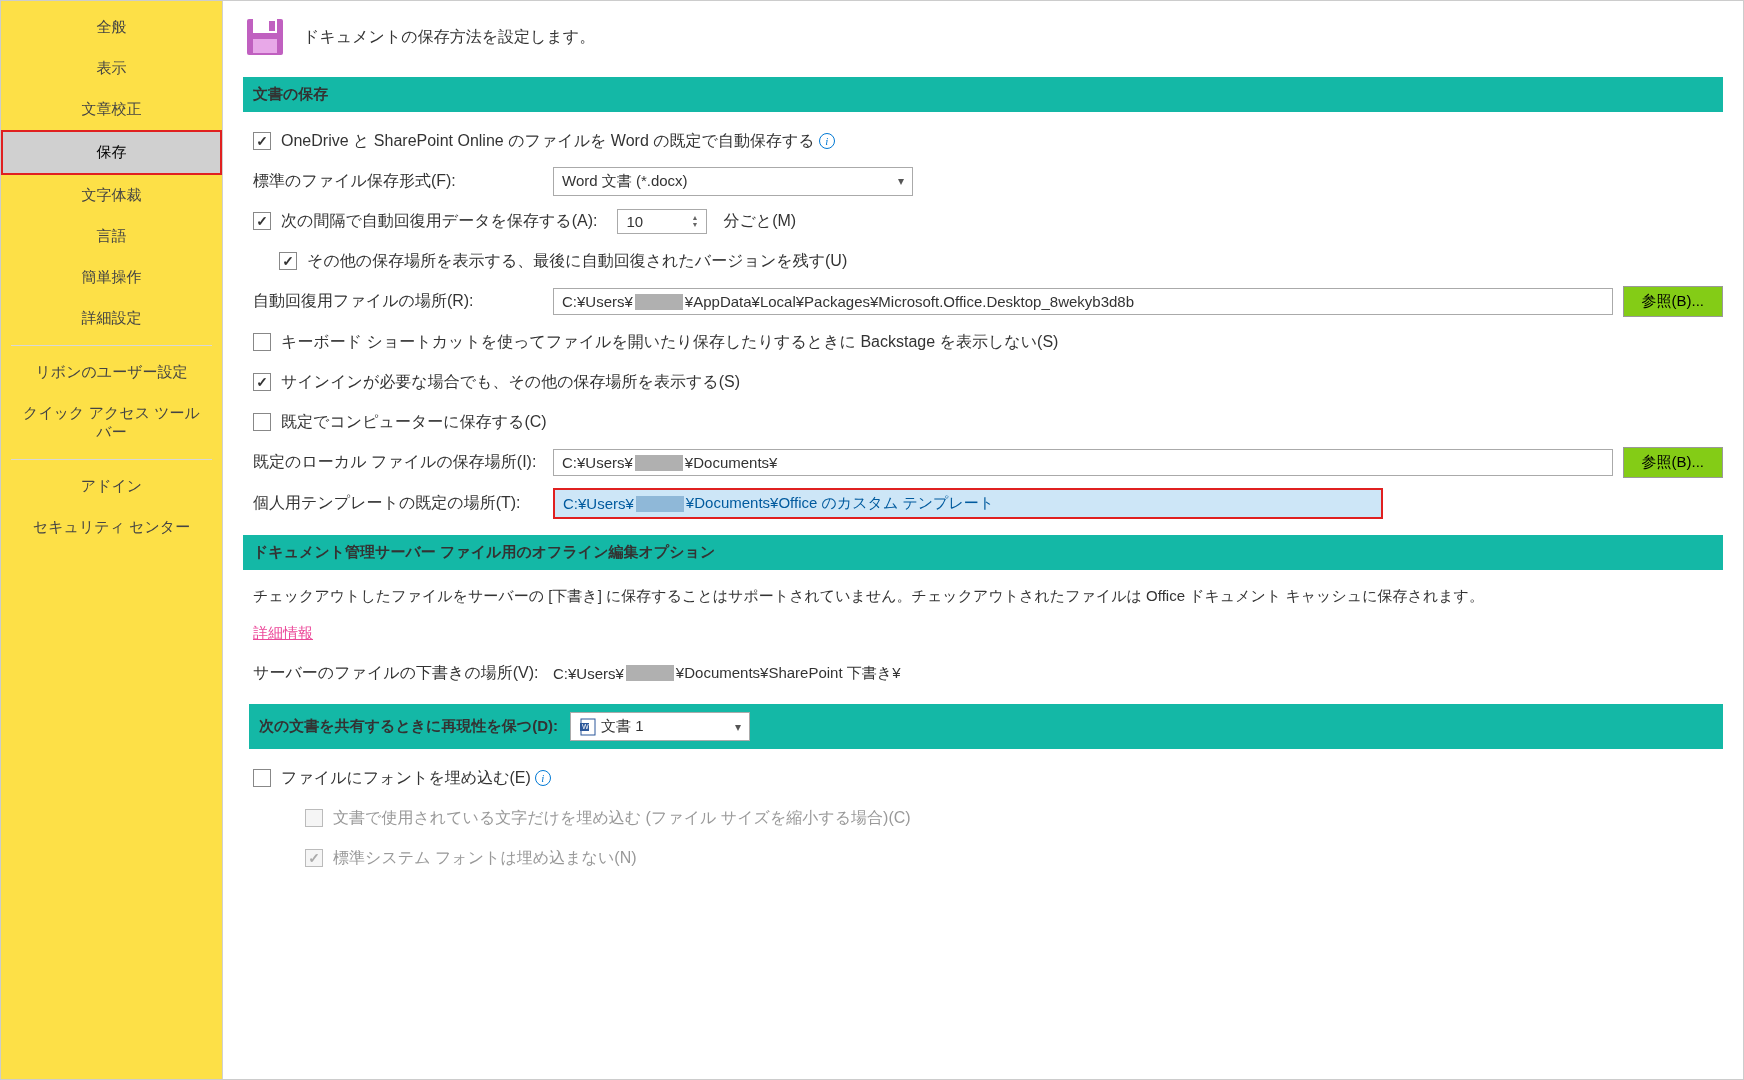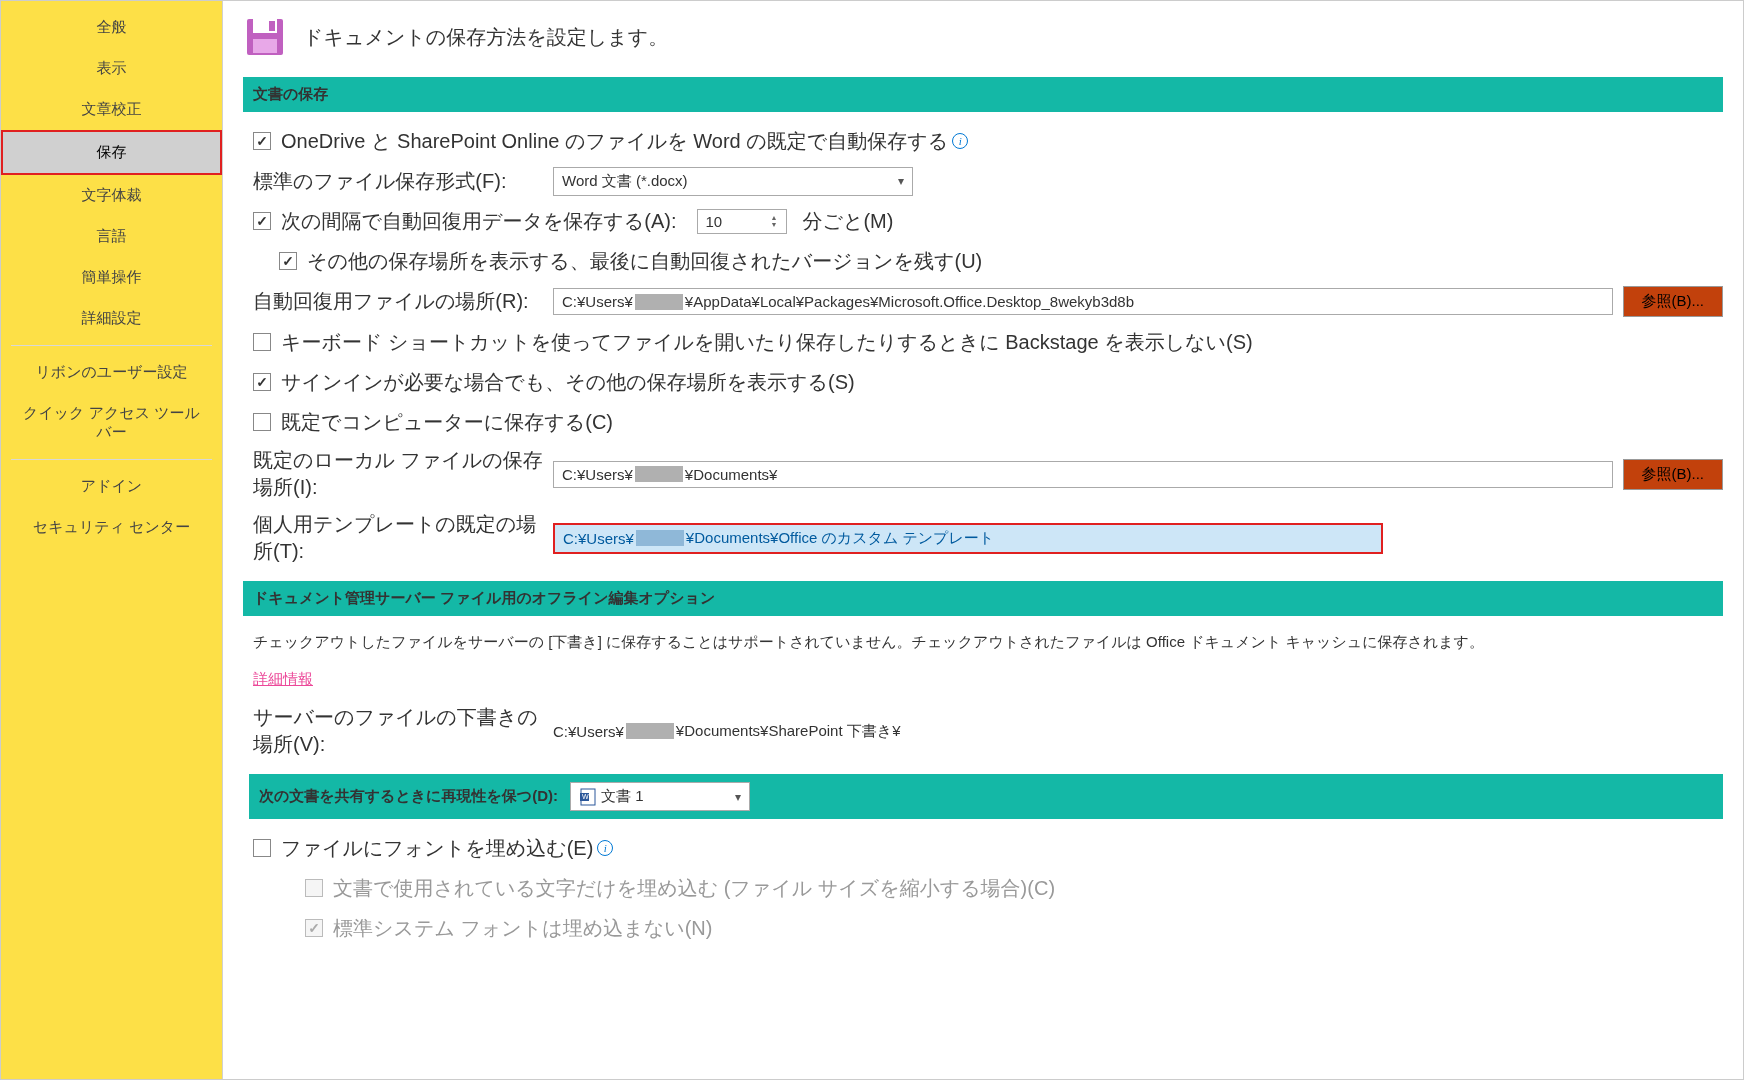--- a/index.html
+++ b/index.html
@@ -24,7 +24,7 @@
     
     .header-row { display: flex; align-items: center; gap: 16px; margin-bottom: 18px; }
     .save-icon { width: 44px; height: 44px; }
-    .header-text { font-size: 20px; color: #333; }
+    .header-text { font-size: 16px; color: #333; }
     
     .section-header { background: #14b8a6; padding: 8px 10px; font-weight: bold; font-size: 15px; margin-bottom: 14px; }
     

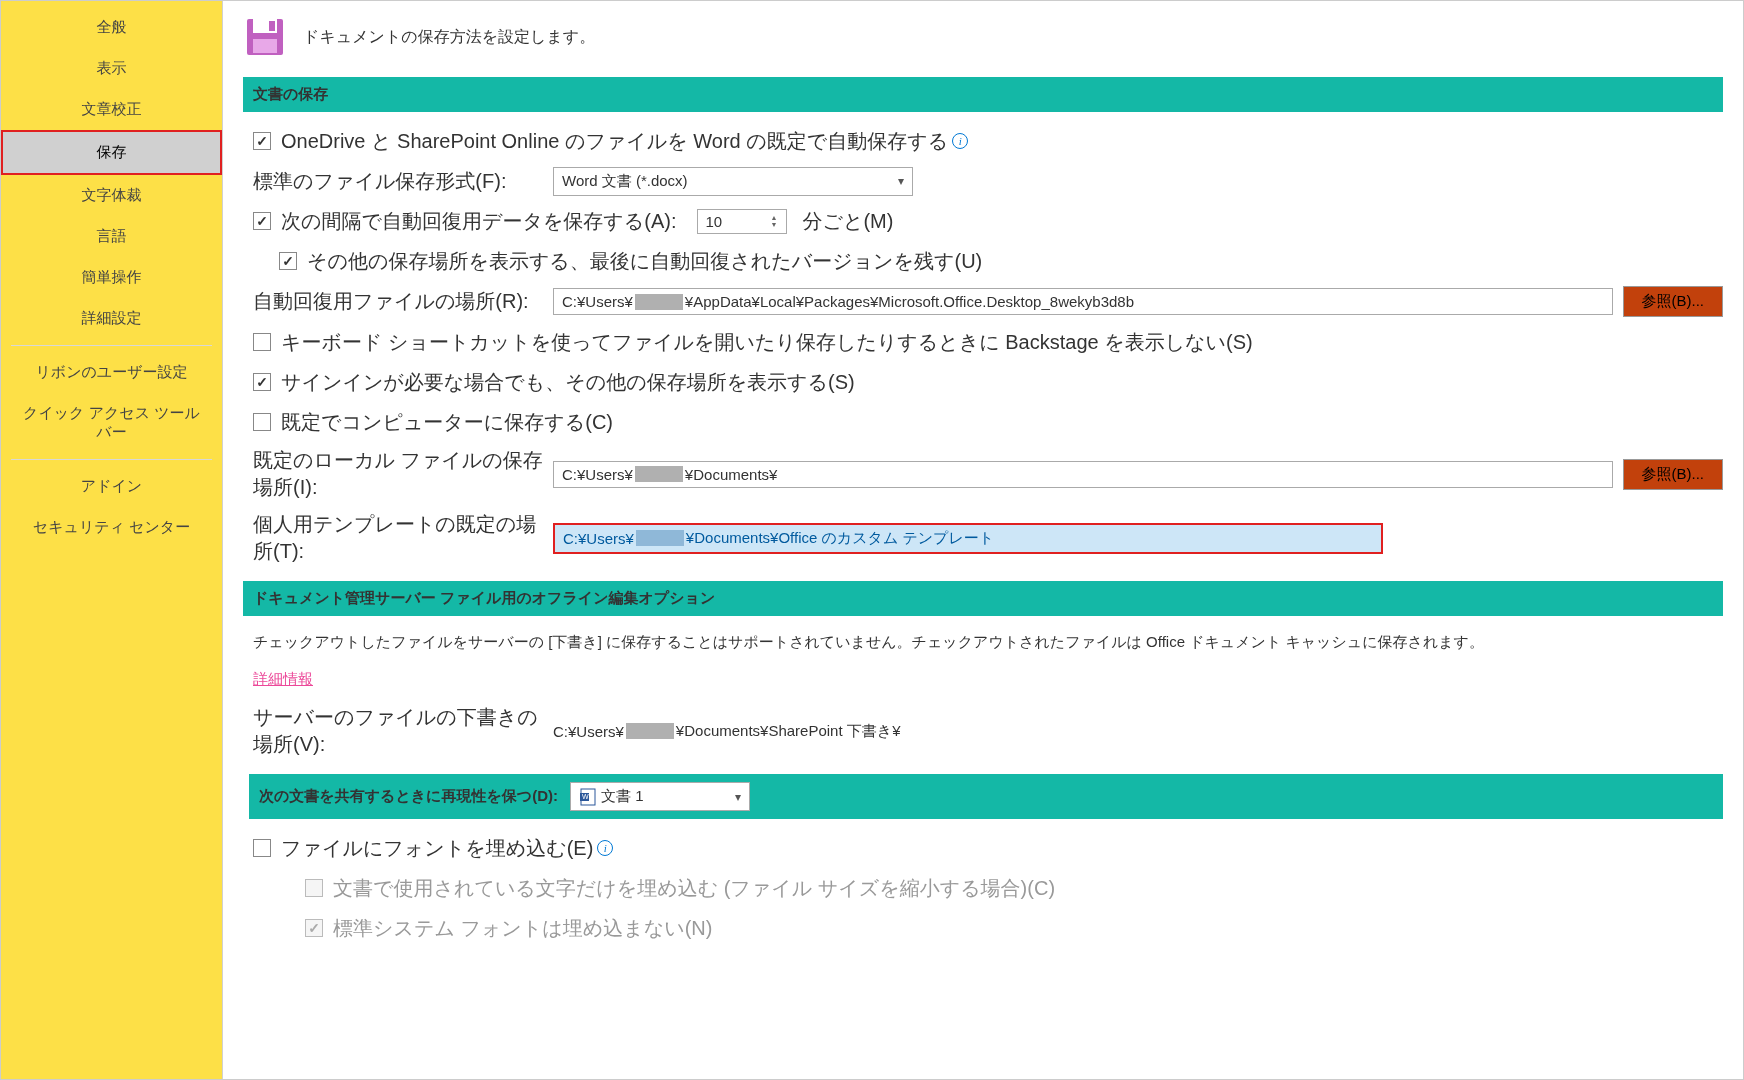--- a/index.html
+++ b/index.html
@@ -38,7 +38,7 @@
     .checkbox.disabled { border-color: #bbb; background: #f5f5f5; }
     .checkbox.disabled.checked::after { color: #aaa; }
     
-    .label { font-size: 20px; color: #333; }
+    .label { font-size: 16px; color: #333; }
     .label.disabled { color: #999; }
     .label-col-wide { width: 300px; flex-shrink: 0; }
     

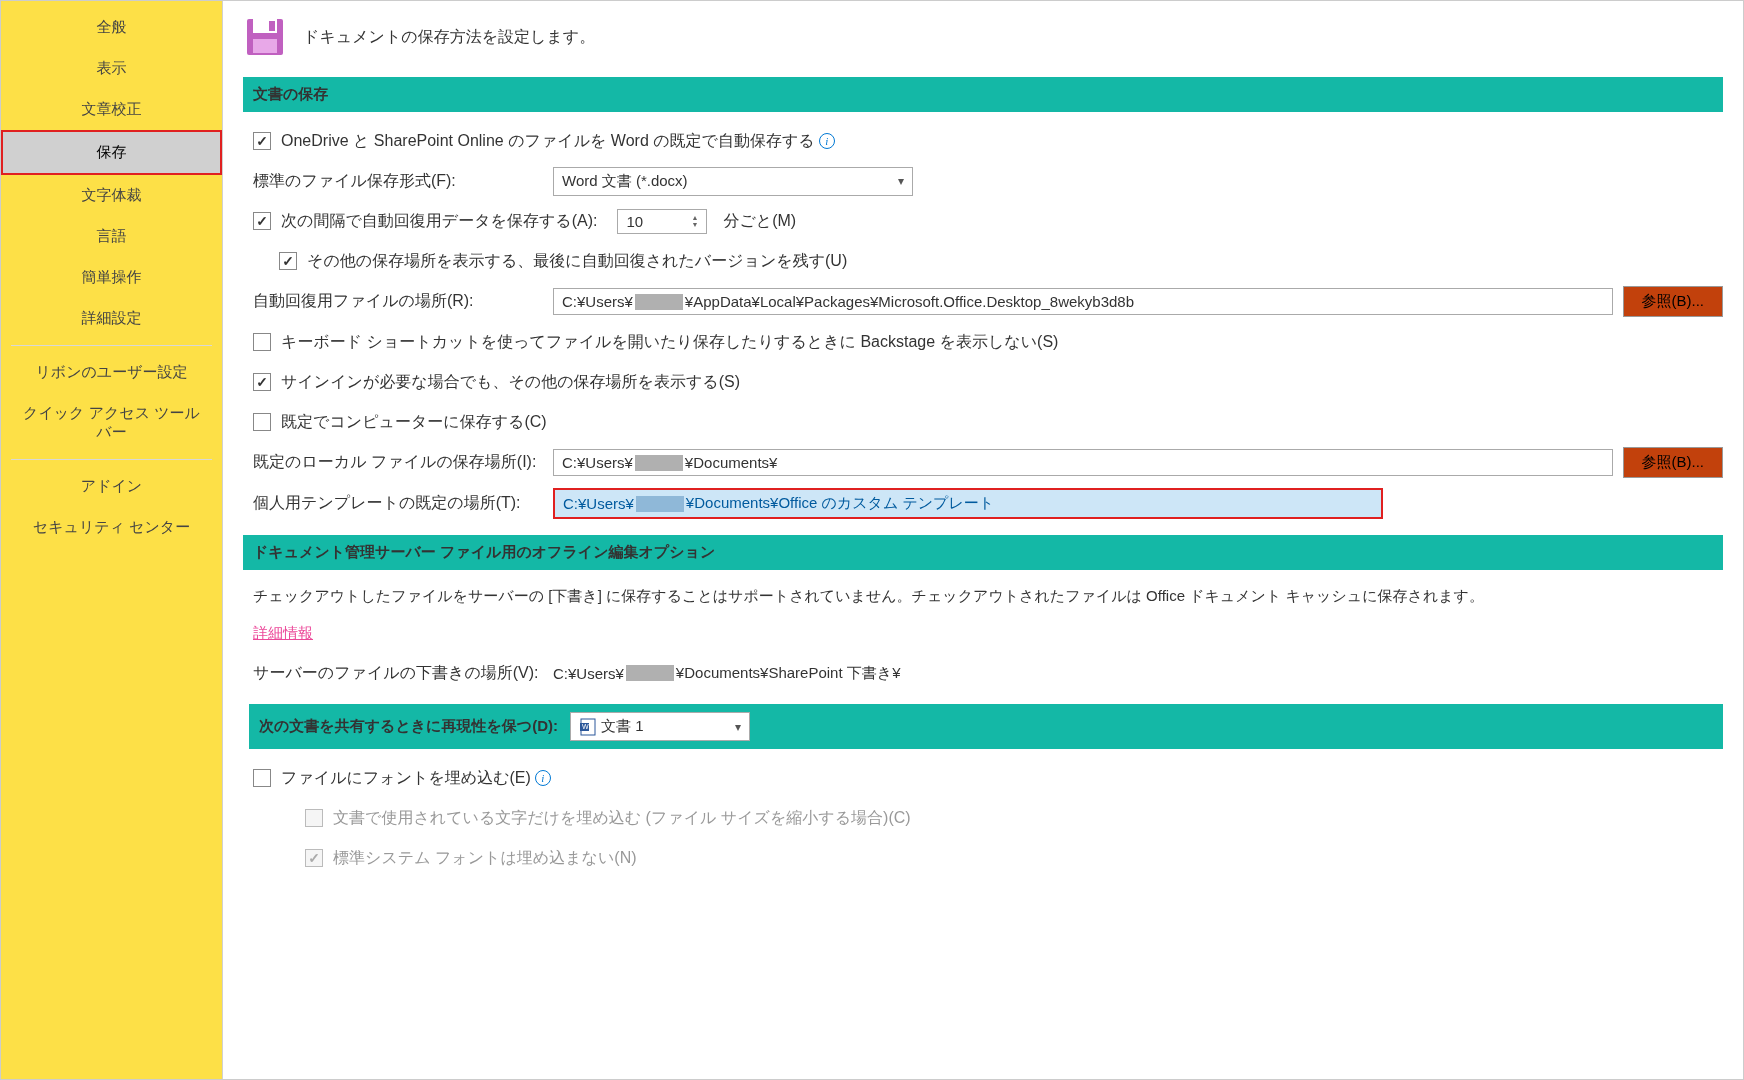--- a/index.html
+++ b/index.html
@@ -59,7 +59,7 @@
     .plain-path { font-size: 15px; display: flex; align-items: center; }
     .plain-path .redact { display: inline-block; background: #b0b0b0; width: 48px; height: 16px; vertical-align: middle; margin: 0 2px; }
     
-    .browse-btn { border: 1px solid #999; background: #c2410c; padding: 5px 18px; margin-left: 10px; font-size: 15px; cursor: pointer; }
+    .browse-btn { border: 1px solid #999; background: #84cc16; padding: 5px 18px; margin-left: 10px; font-size: 15px; cursor: pointer; }
     
     .link { color: #ec4899; text-decoration: underline; cursor: pointer; }
     

